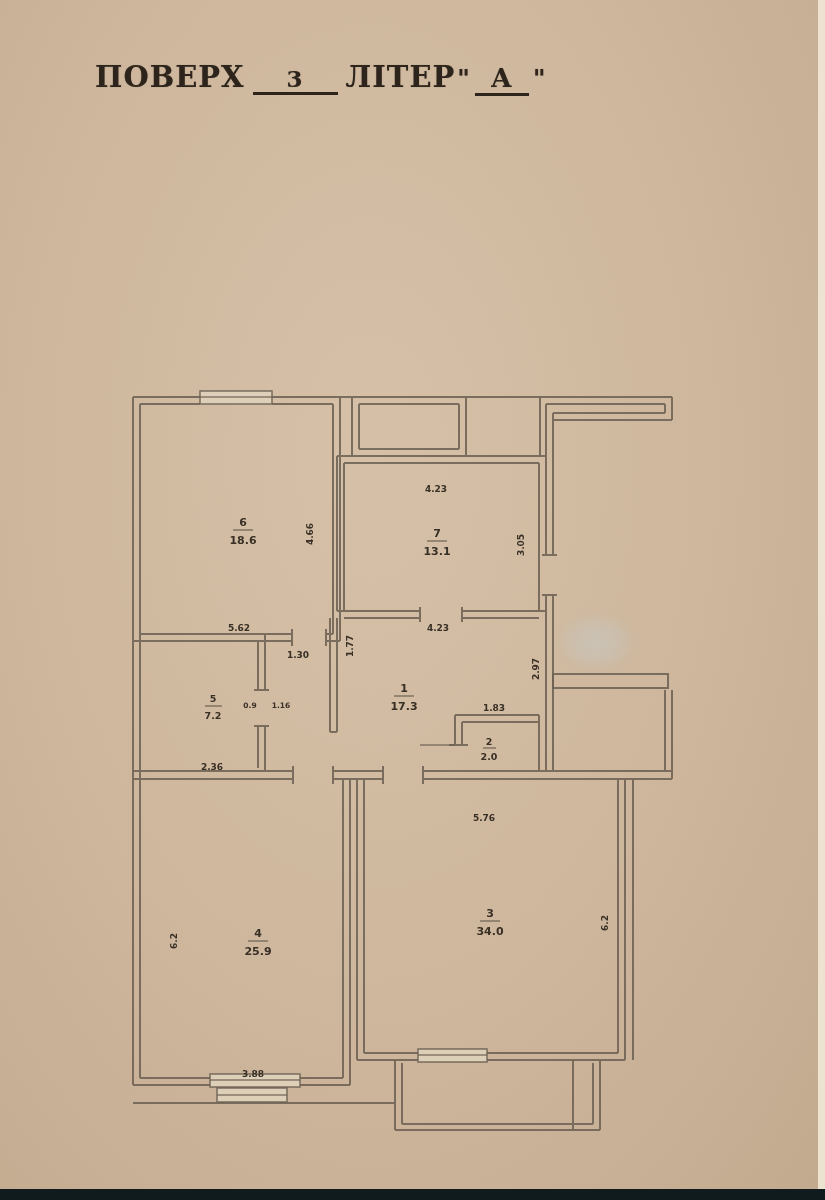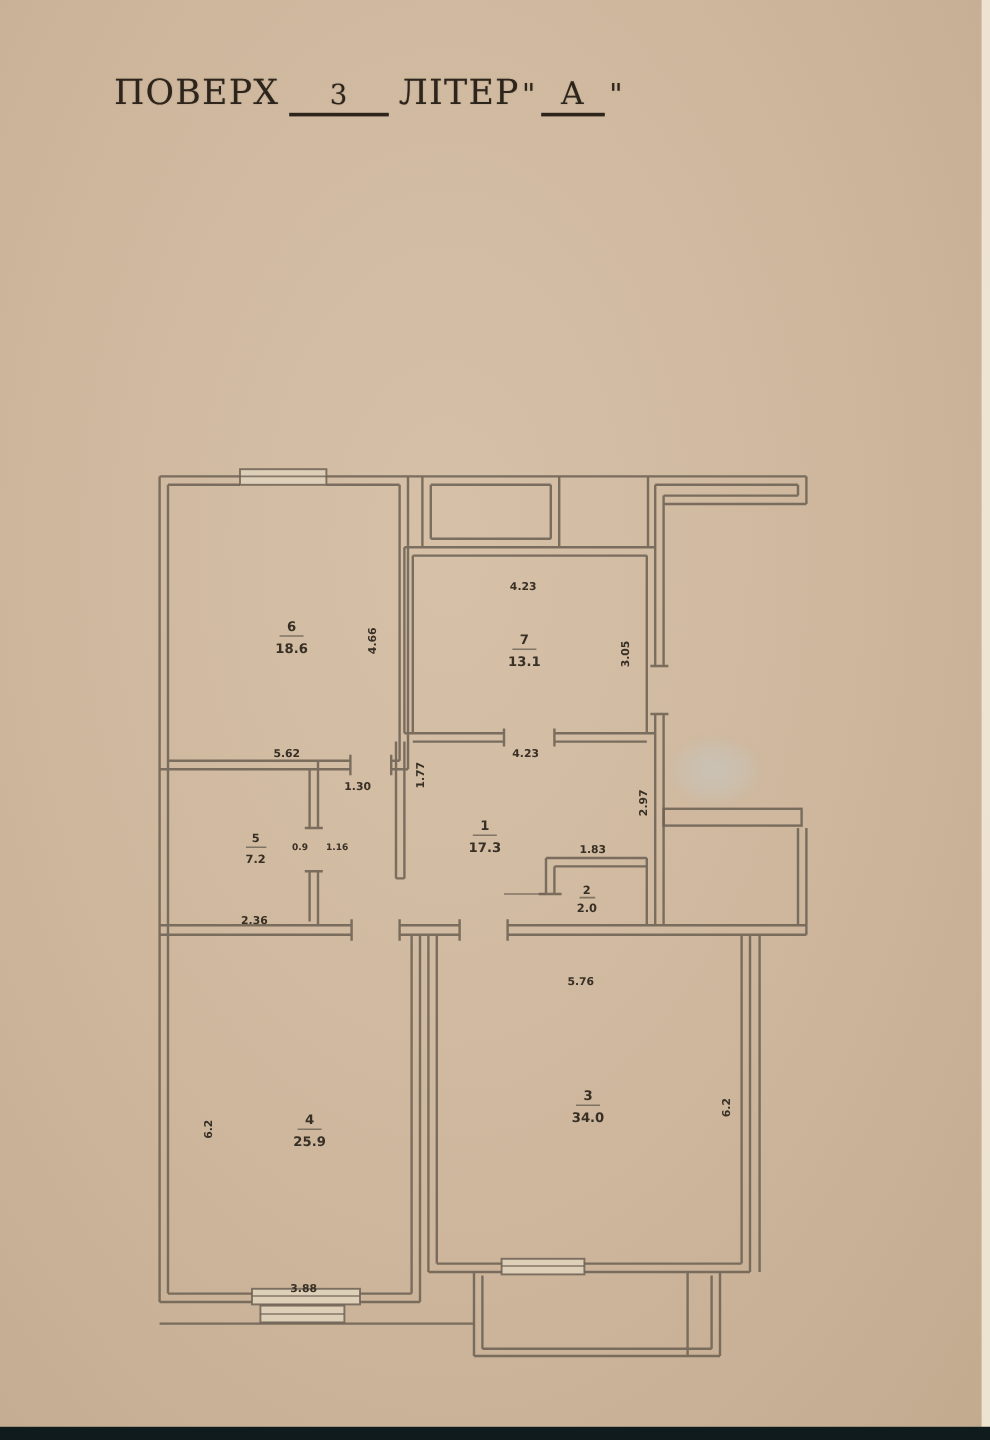--- a/index.html
+++ b/index.html
@@ -24,7 +24,7 @@
     position:absolute;left:95px;top:60px;
     display:flex;align-items:baseline;
     font-family:"DejaVu Serif", serif;
-    font-weight:400;font-size:29px;color:#2d241b;
+    font-weight:700;font-size:29px;color:#2d241b;
     letter-spacing:1px;white-space:pre;
     text-shadow:0 0 1px rgba(45,36,27,.35);
   }

